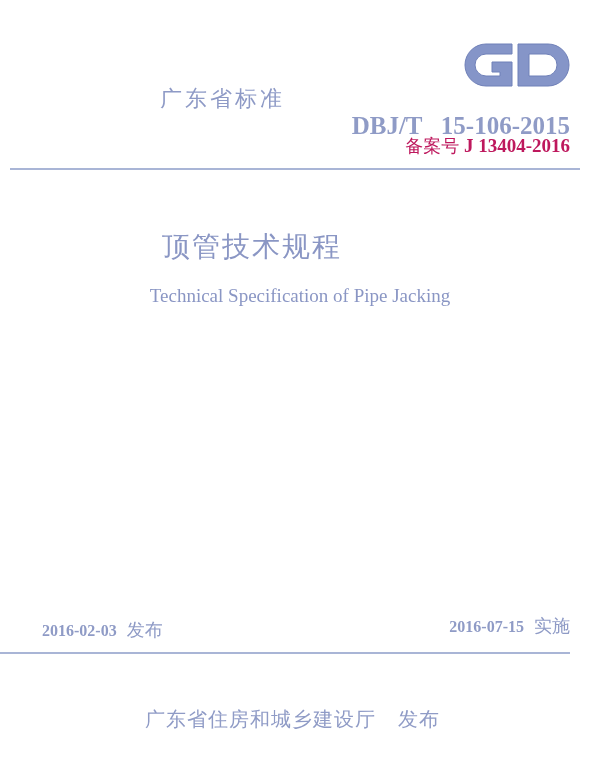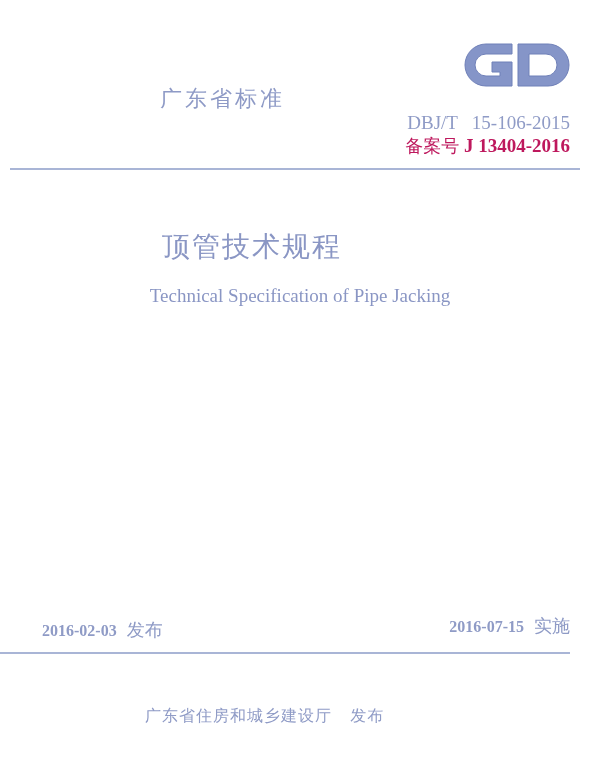--- a/index.html
+++ b/index.html
@@ -8,7 +8,7 @@
   .abs { position:absolute; }
   .logo { left:462px; top:40px; width:110px; height:50px; }
   .std-type { left:160px; top:84px; font-family:"DejaVu Sans", sans-serif; font-size:22px; letter-spacing:3px; color:#8e9ac6;text-align:center; }
-  .code1 { right:30px; top:112px; font-family:"Liberation Serif", serif; font-weight:normal; font-size:19px; color:#8f9bc6; white-space:pre; }
+  .code1 { right:30px; top:112px; font-family:"Liberation Serif", serif; font-weight:bold; font-size:25px; color:#8f9bc6; white-space:pre; }
   .code2 { right:30px; top:134px; font-family:"Liberation Serif", serif; font-weight:bold; font-size:19px; color:#be185d; }
   .code2 .cn { font-family:"DejaVu Serif", serif; font-weight:normal; font-size:18px; }
   .line { height:2px; background:#a9b5d6; }

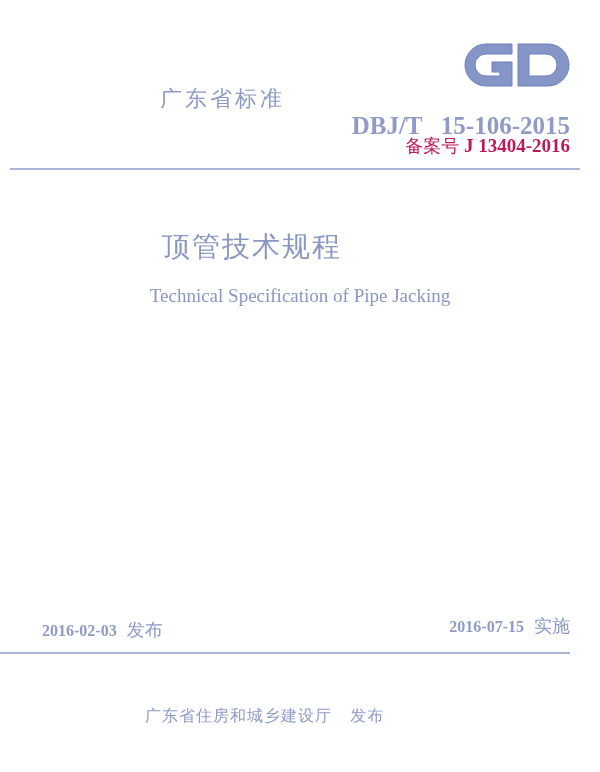--- a/index.html
+++ b/index.html
@@ -20,7 +20,7 @@
   .date-r { right:30px; top:614px; font-size:18px; color:#8f9bc6; }
   .date-l .d, .date-r .d { font-family:"Liberation Serif", serif; font-weight:bold; font-size:16px; }
   .date-l .cn, .date-r .cn { font-family:"DejaVu Sans", sans-serif; margin-left:10px; }
-  .publisher { left:145px; top:706px; font-family:"DejaVu Sans", sans-serif; font-size:16px; color:#8f9bc6; letter-spacing:1px; white-space:pre; }
+  .publisher { left:145px; top:706px; font-family:"DejaVu Sans", sans-serif; font-size:20px; color:#8f9bc6; letter-spacing:1px; white-space:pre; }
 </style>
 </head>
 <body>

